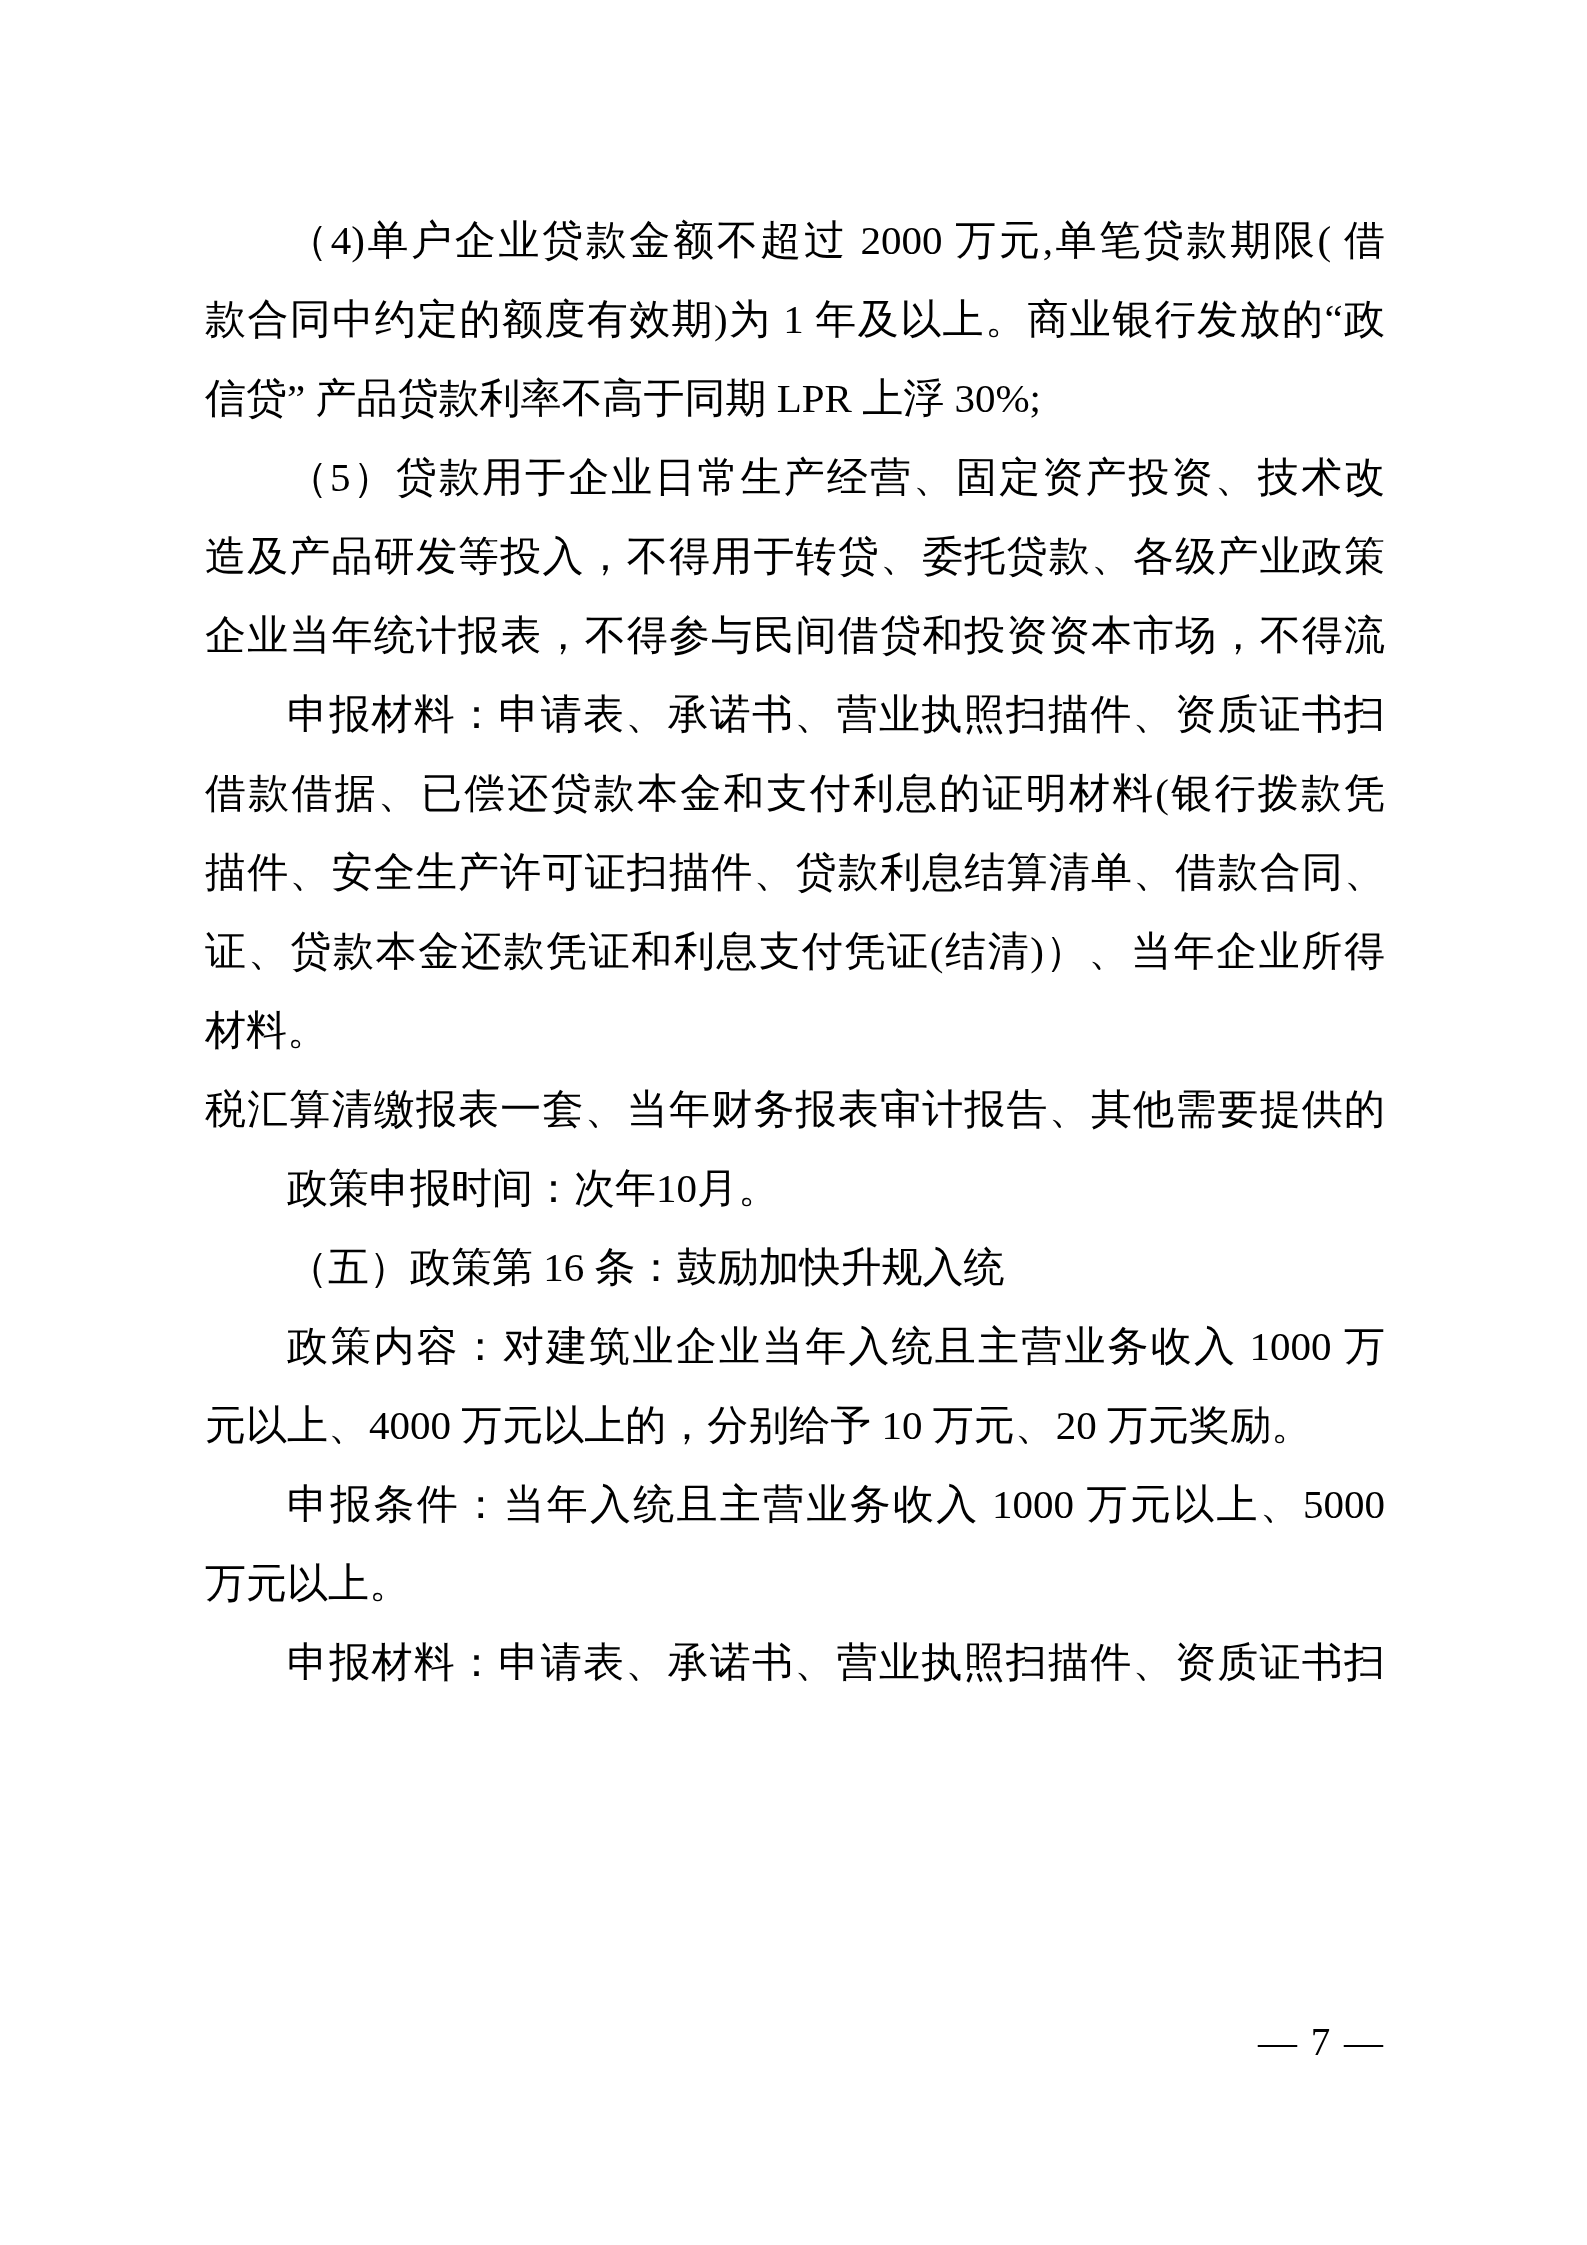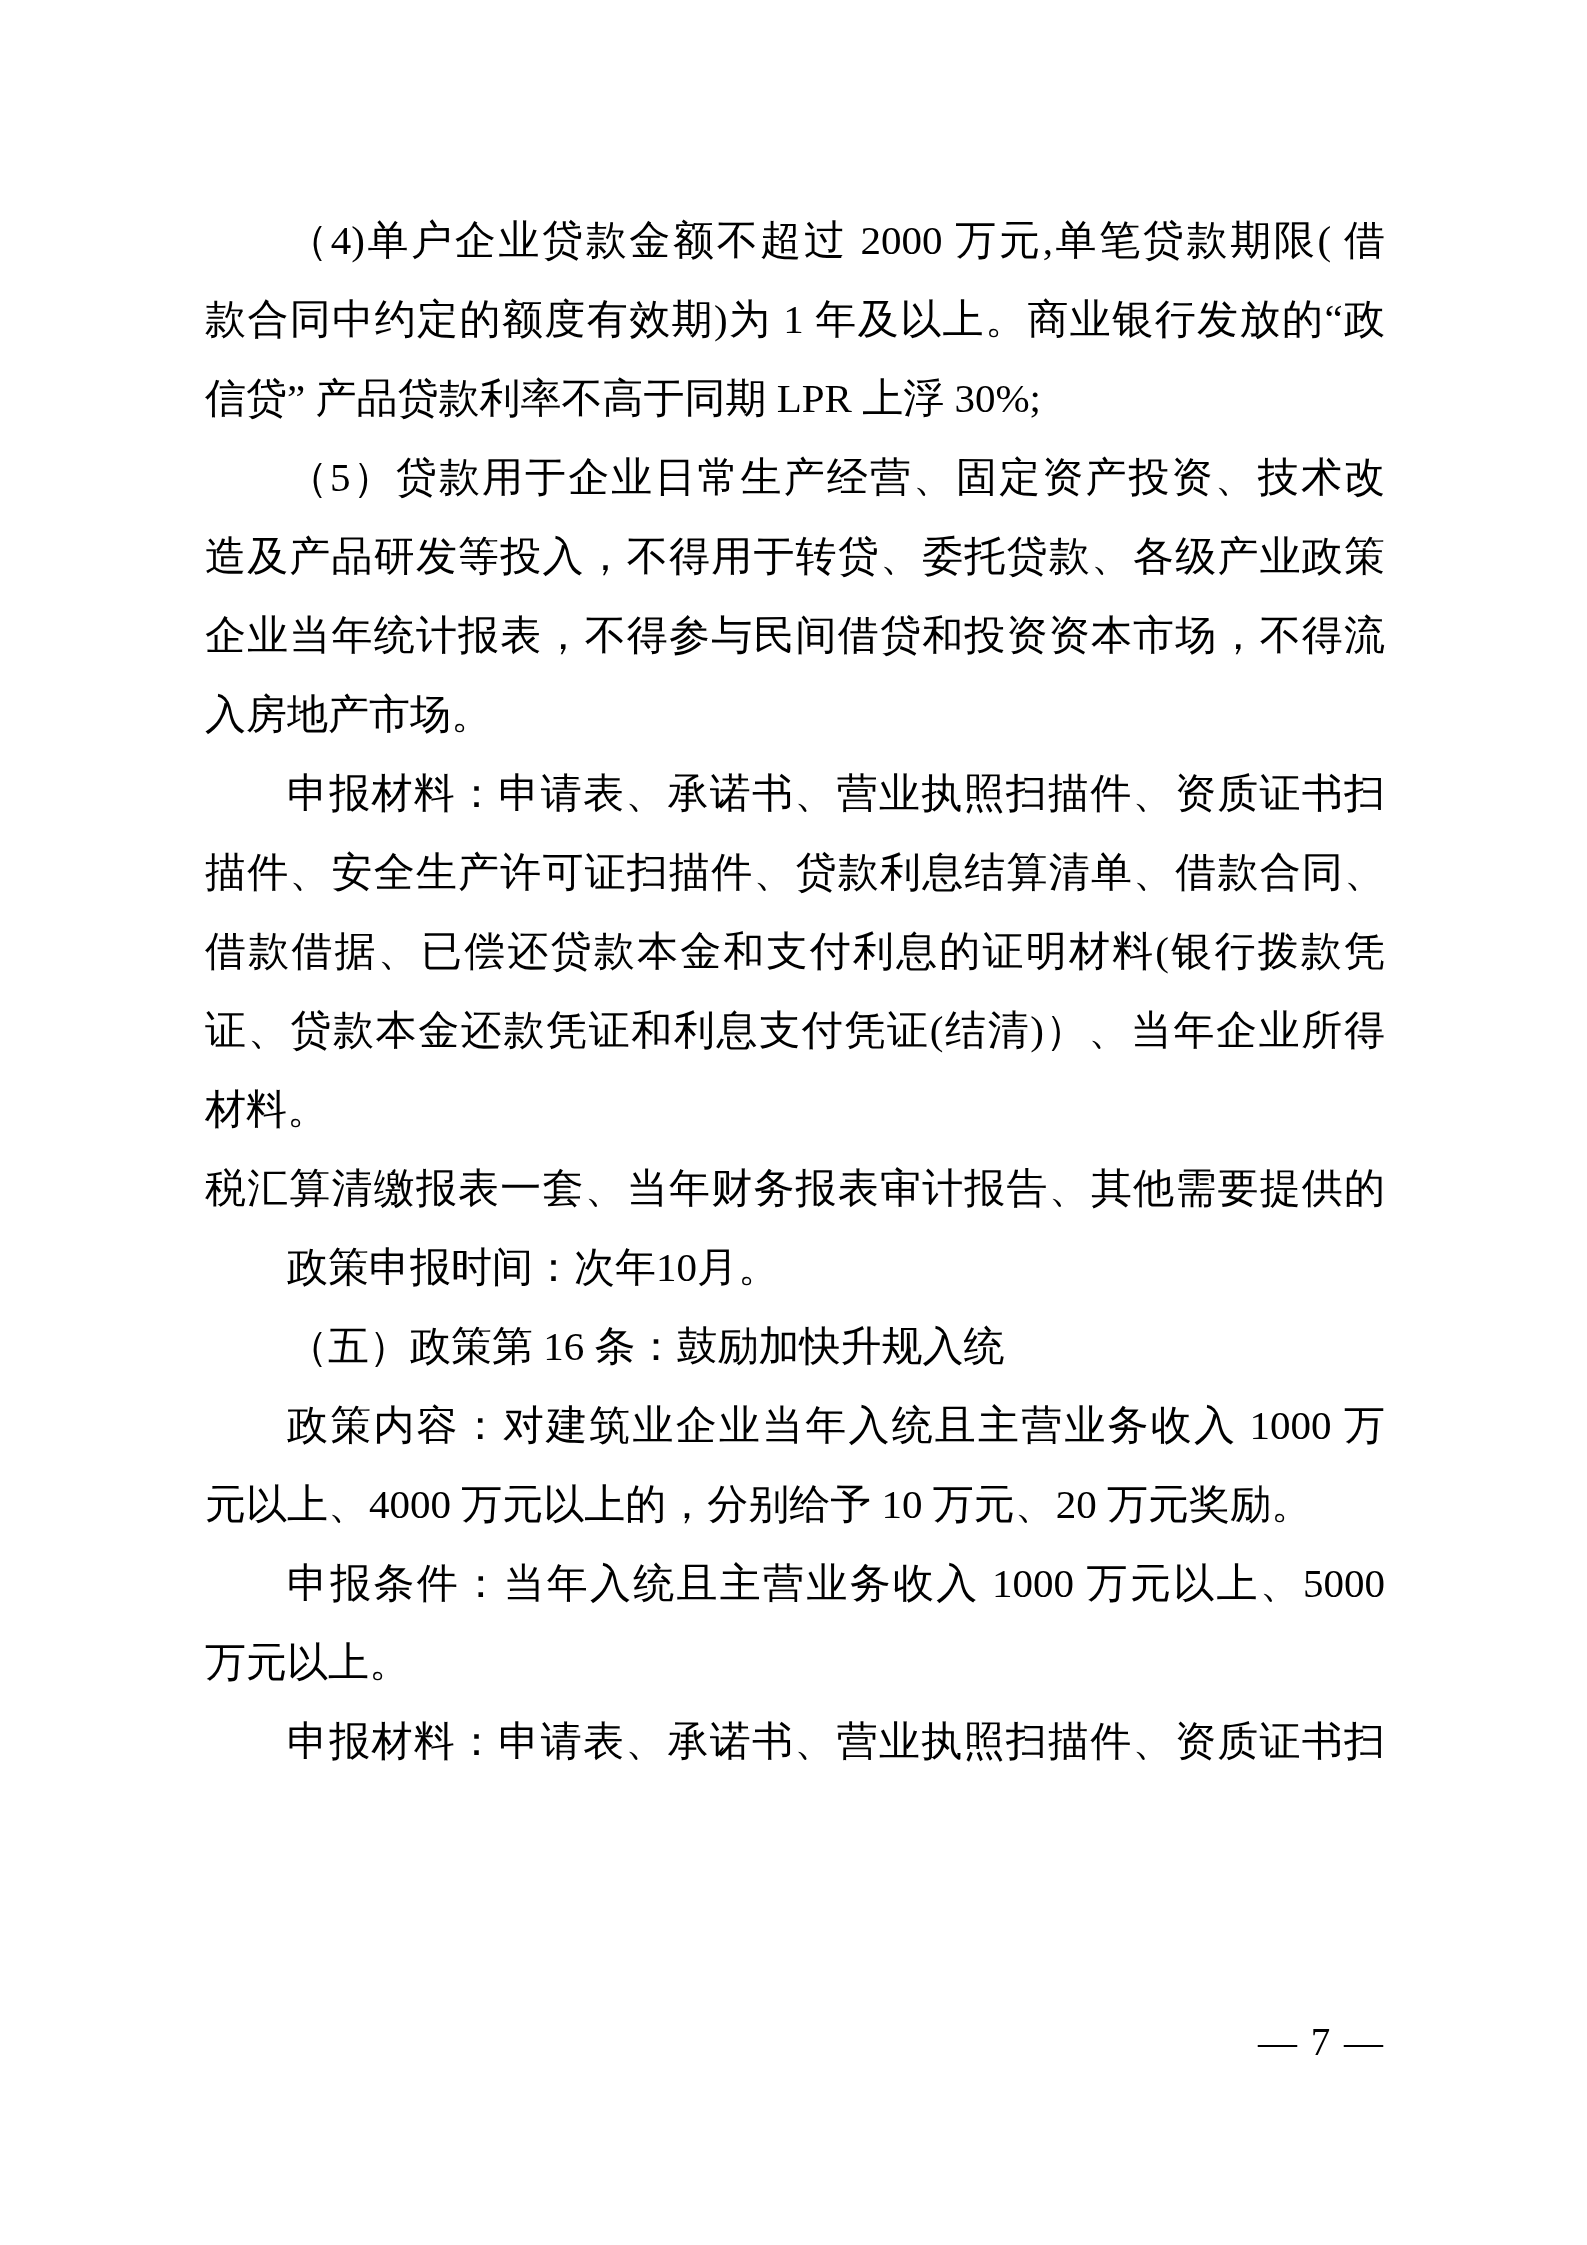--- a/index.html
+++ b/index.html
@@ -68,7 +68,6 @@
     <div class="ln first full"><span class="lead"></span><span class="txt">（5）贷款用于企业日常生产经营、固定资产投资、技术改</span></div>
     <div class="ln full"><span class="lead"></span><span class="txt">造及产品研发等投入，不得用于转贷、委托贷款、各级产业政策</span></div>
     <div class="ln full"><span class="lead"></span><span class="txt">企业当年统计报表，不得参与民间借贷和投资资本市场，不得流</span></div>
-    <div class="ln end"><span class="lead"></span><span class="txt">入房地产市场。</span></div>
     <div class="ln first full"><span class="lead">申报材料：</span><span class="txt">申请表、承诺书、营业执照扫描件、资质证书扫</span></div>
     <div class="ln full"><span class="lead"></span><span class="txt">描件、安全生产许可证扫描件、贷款利息结算清单、借款合同、</span></div>
     <div class="ln full"><span class="lead"></span><span class="txt">借款借据、已偿还贷款本金和支付利息的证明材料(银行拨款凭</span></div>

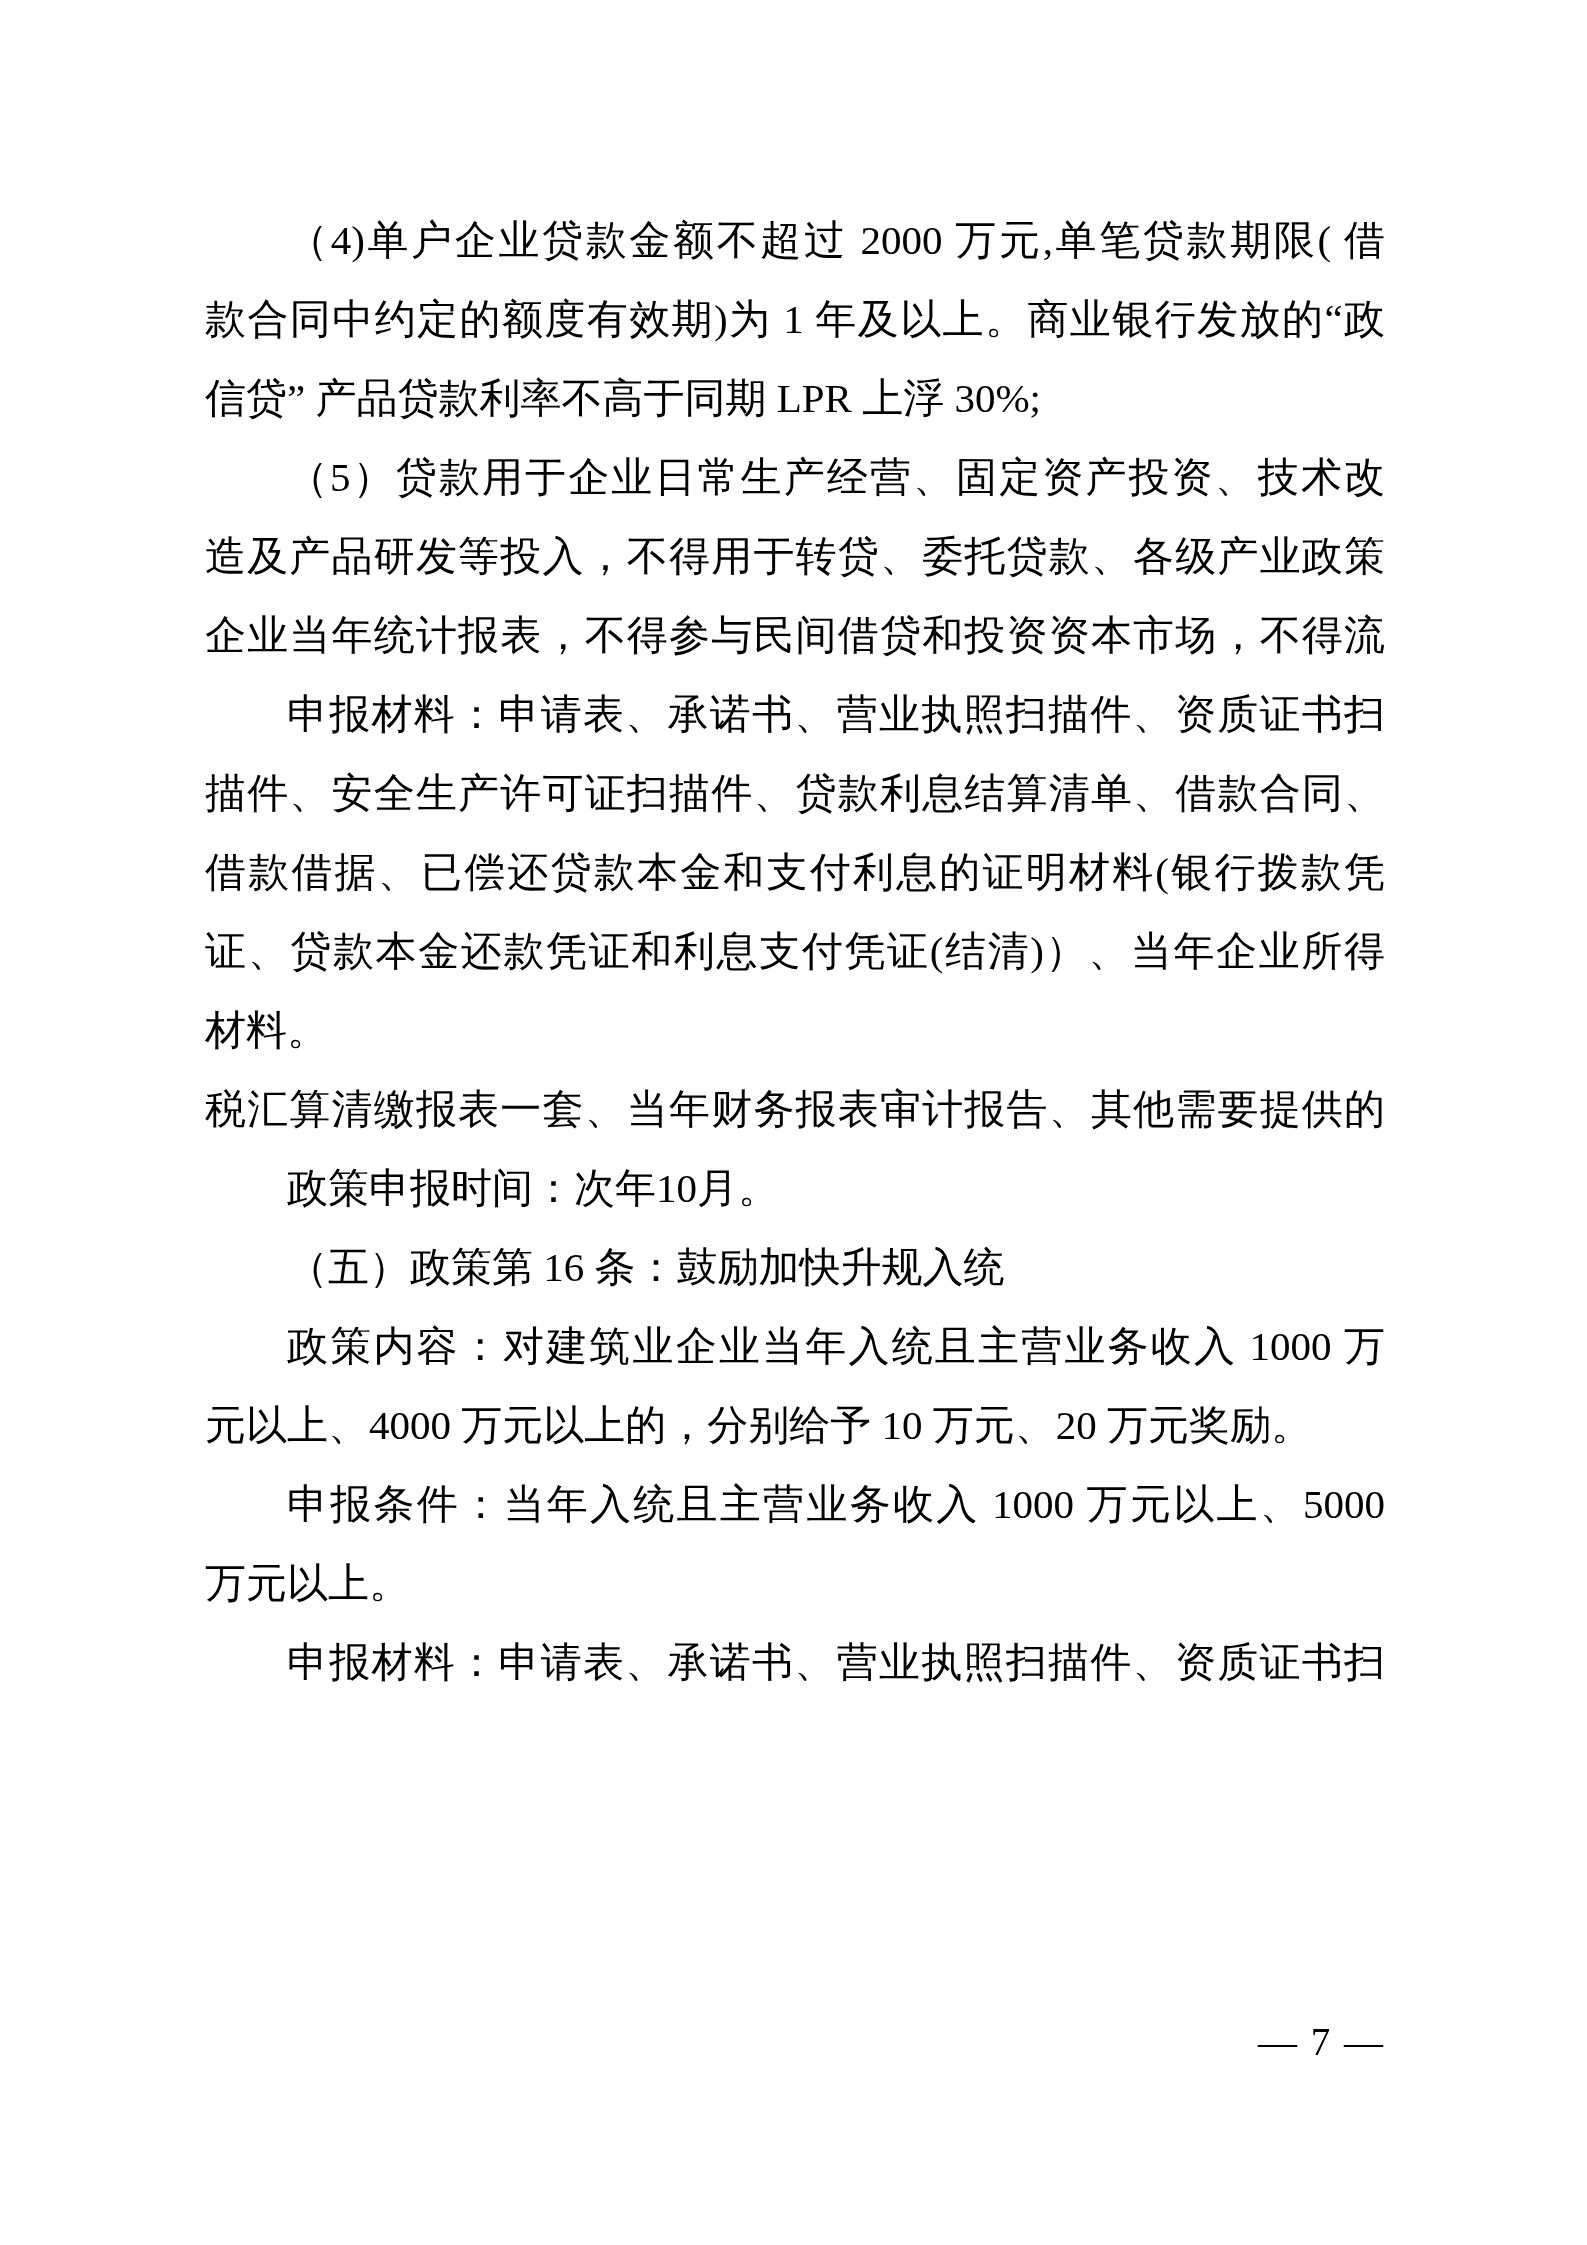--- a/index.html
+++ b/index.html
@@ -69,8 +69,8 @@
     <div class="ln full"><span class="lead"></span><span class="txt">造及产品研发等投入，不得用于转贷、委托贷款、各级产业政策</span></div>
     <div class="ln full"><span class="lead"></span><span class="txt">企业当年统计报表，不得参与民间借贷和投资资本市场，不得流</span></div>
     <div class="ln first full"><span class="lead">申报材料：</span><span class="txt">申请表、承诺书、营业执照扫描件、资质证书扫</span></div>
+    <div class="ln full"><span class="lead"></span><span class="txt">借款借据、已偿还贷款本金和支付利息的证明材料(银行拨款凭</span></div>
     <div class="ln full"><span class="lead"></span><span class="txt">描件、安全生产许可证扫描件、贷款利息结算清单、借款合同、</span></div>
-    <div class="ln full"><span class="lead"></span><span class="txt">借款借据、已偿还贷款本金和支付利息的证明材料(银行拨款凭</span></div>
     <div class="ln full"><span class="lead"></span><span class="txt">证、贷款本金还款凭证和利息支付凭证(结清)）、当年企业所得</span></div>
     <div class="ln end"><span class="lead"></span><span class="txt">材料。</span></div>
     <div class="ln full"><span class="lead"></span><span class="txt">税汇算清缴报表一套、当年财务报表审计报告、其他需要提供的</span></div>

